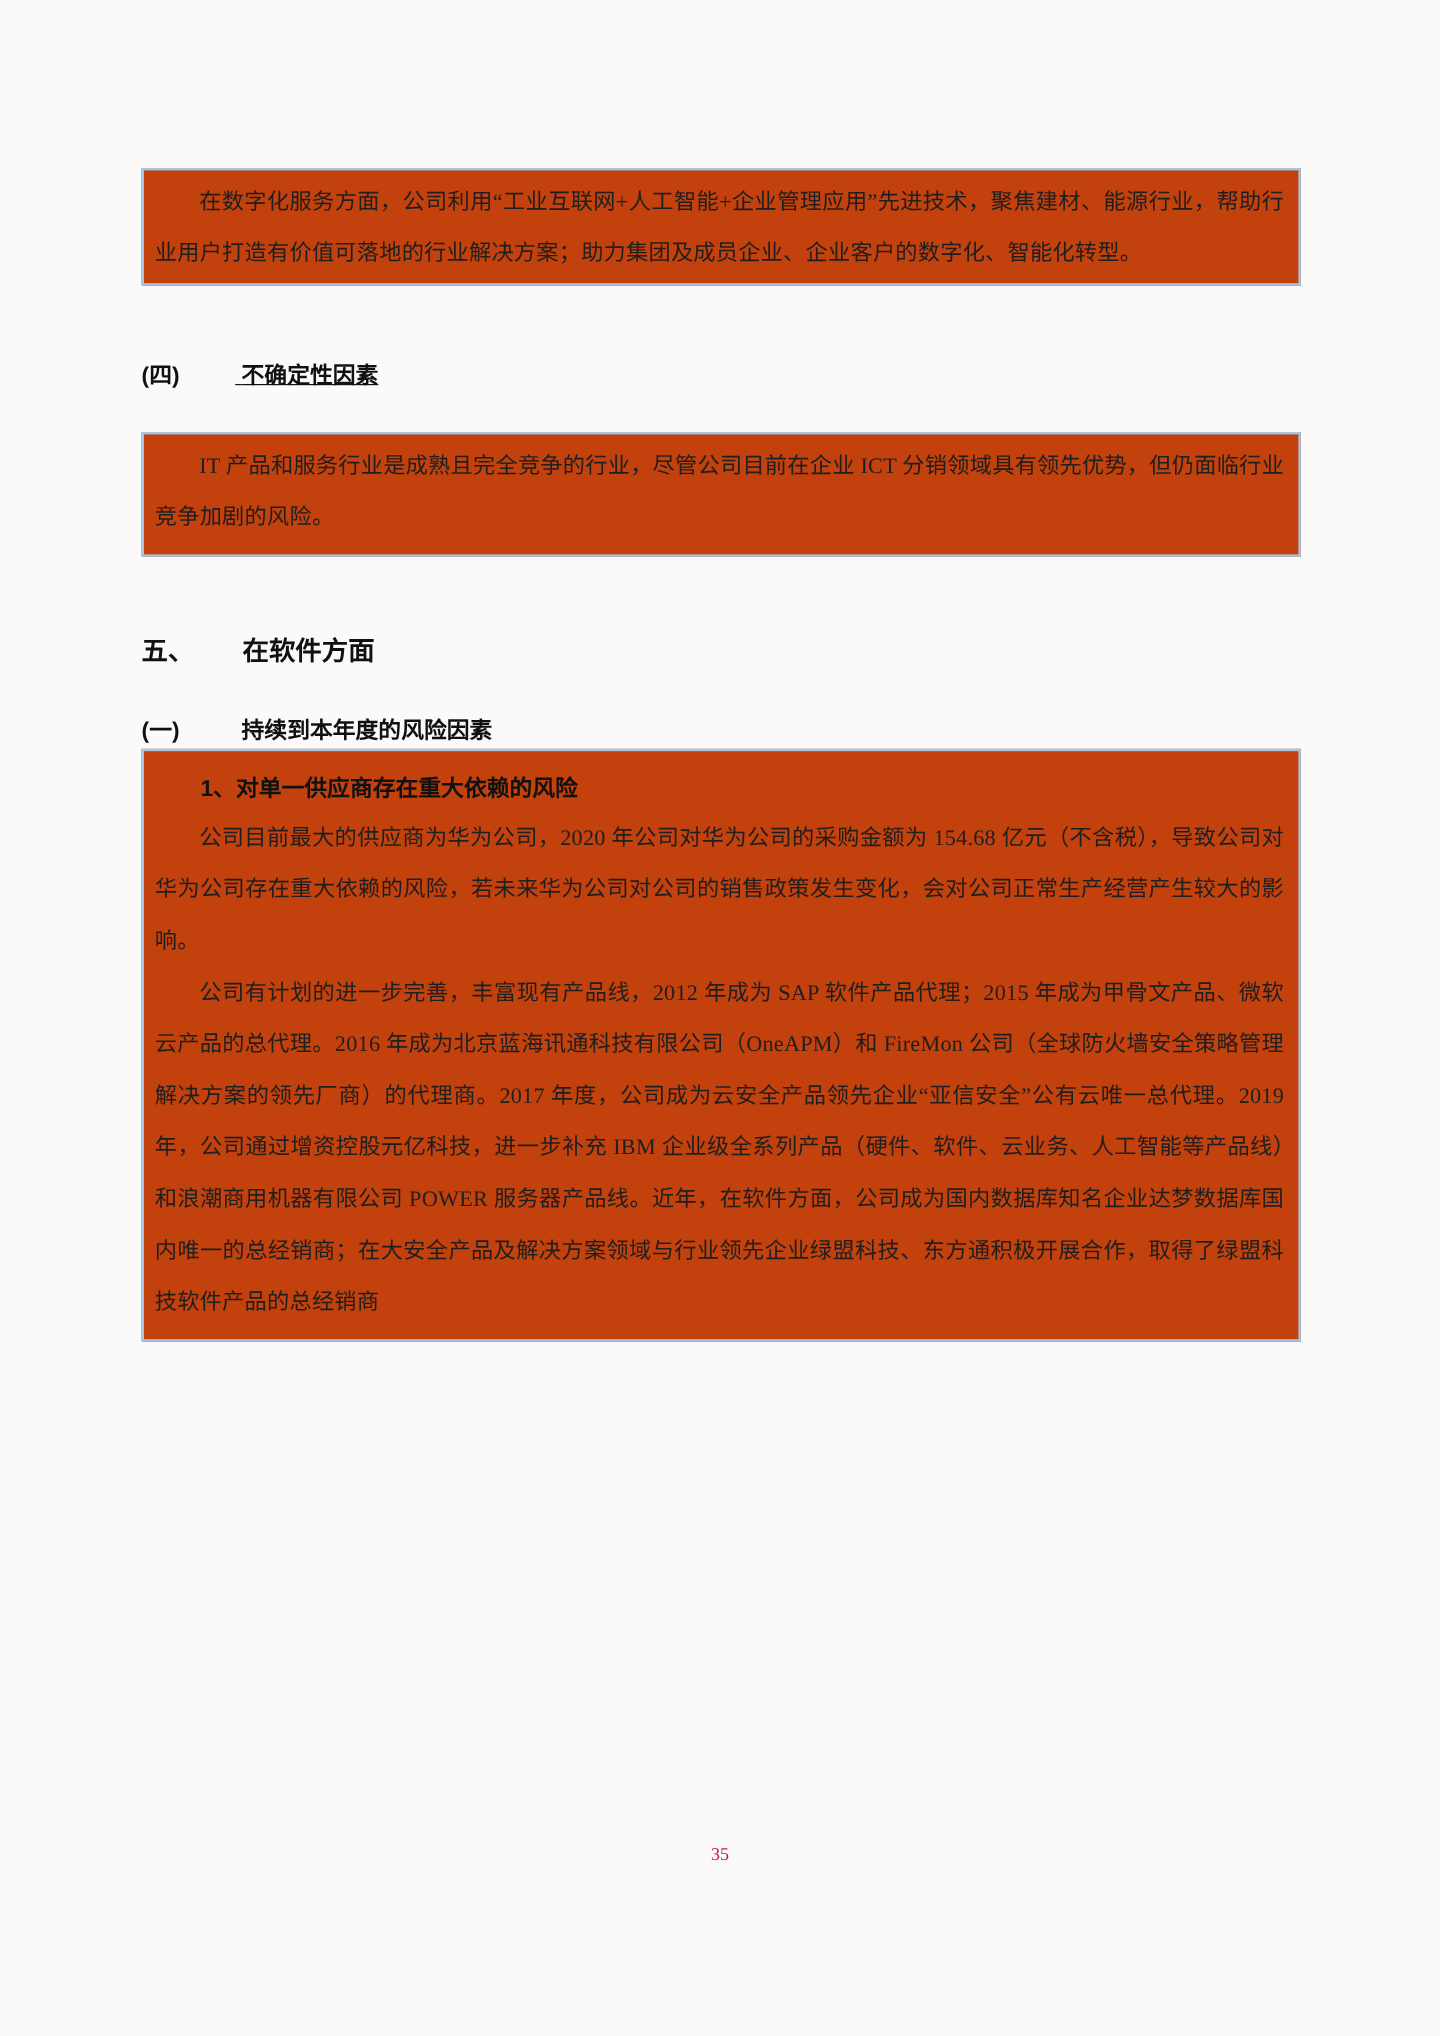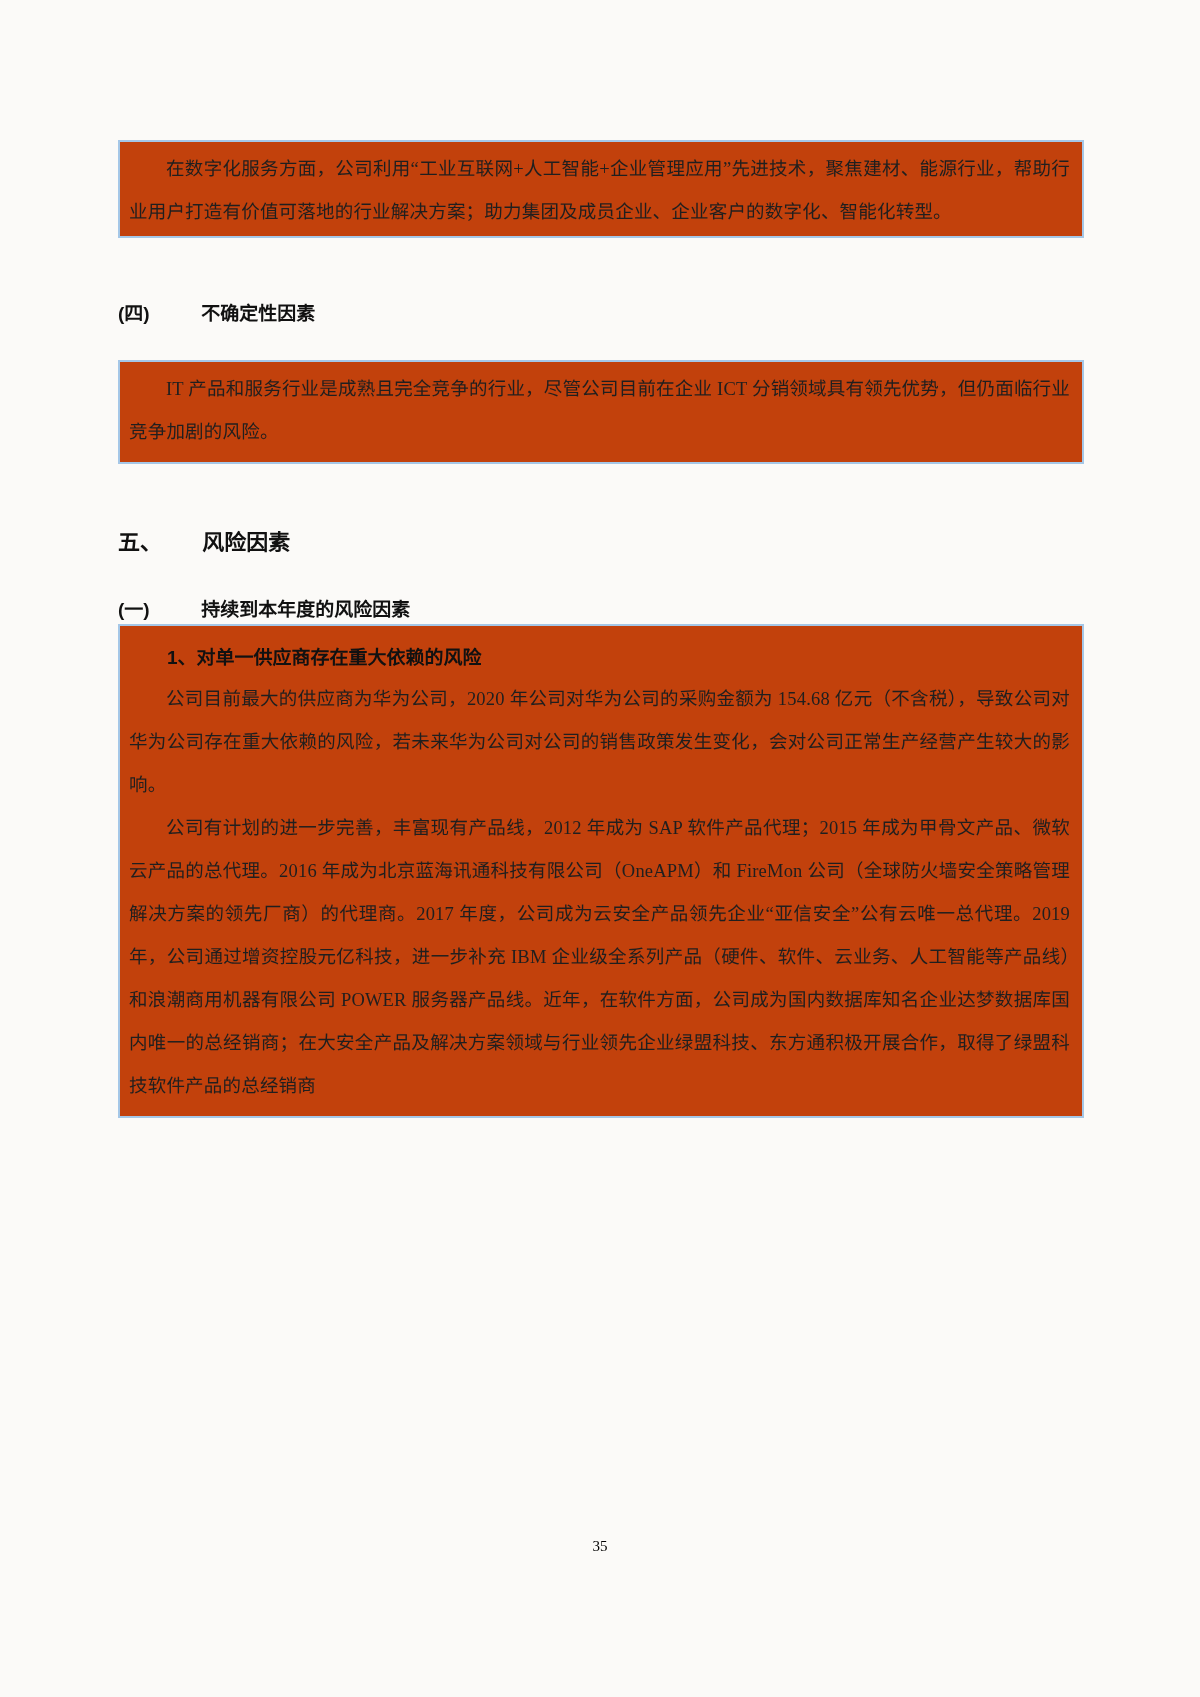--- a/index.html
+++ b/index.html
@@ -62,7 +62,7 @@
     color:#111;
   }
   .h-main .h-num{display:inline-block;min-width:78px;}
-  .mt-h4{margin-top:62px;}
+  .mt-h4{margin-top:62px;text-decoration:underline;}
   .mt-box2{margin-top:32px;}
   .mt-h5{margin-top:64px;}
   .mt-sub1{margin-top:38px;}

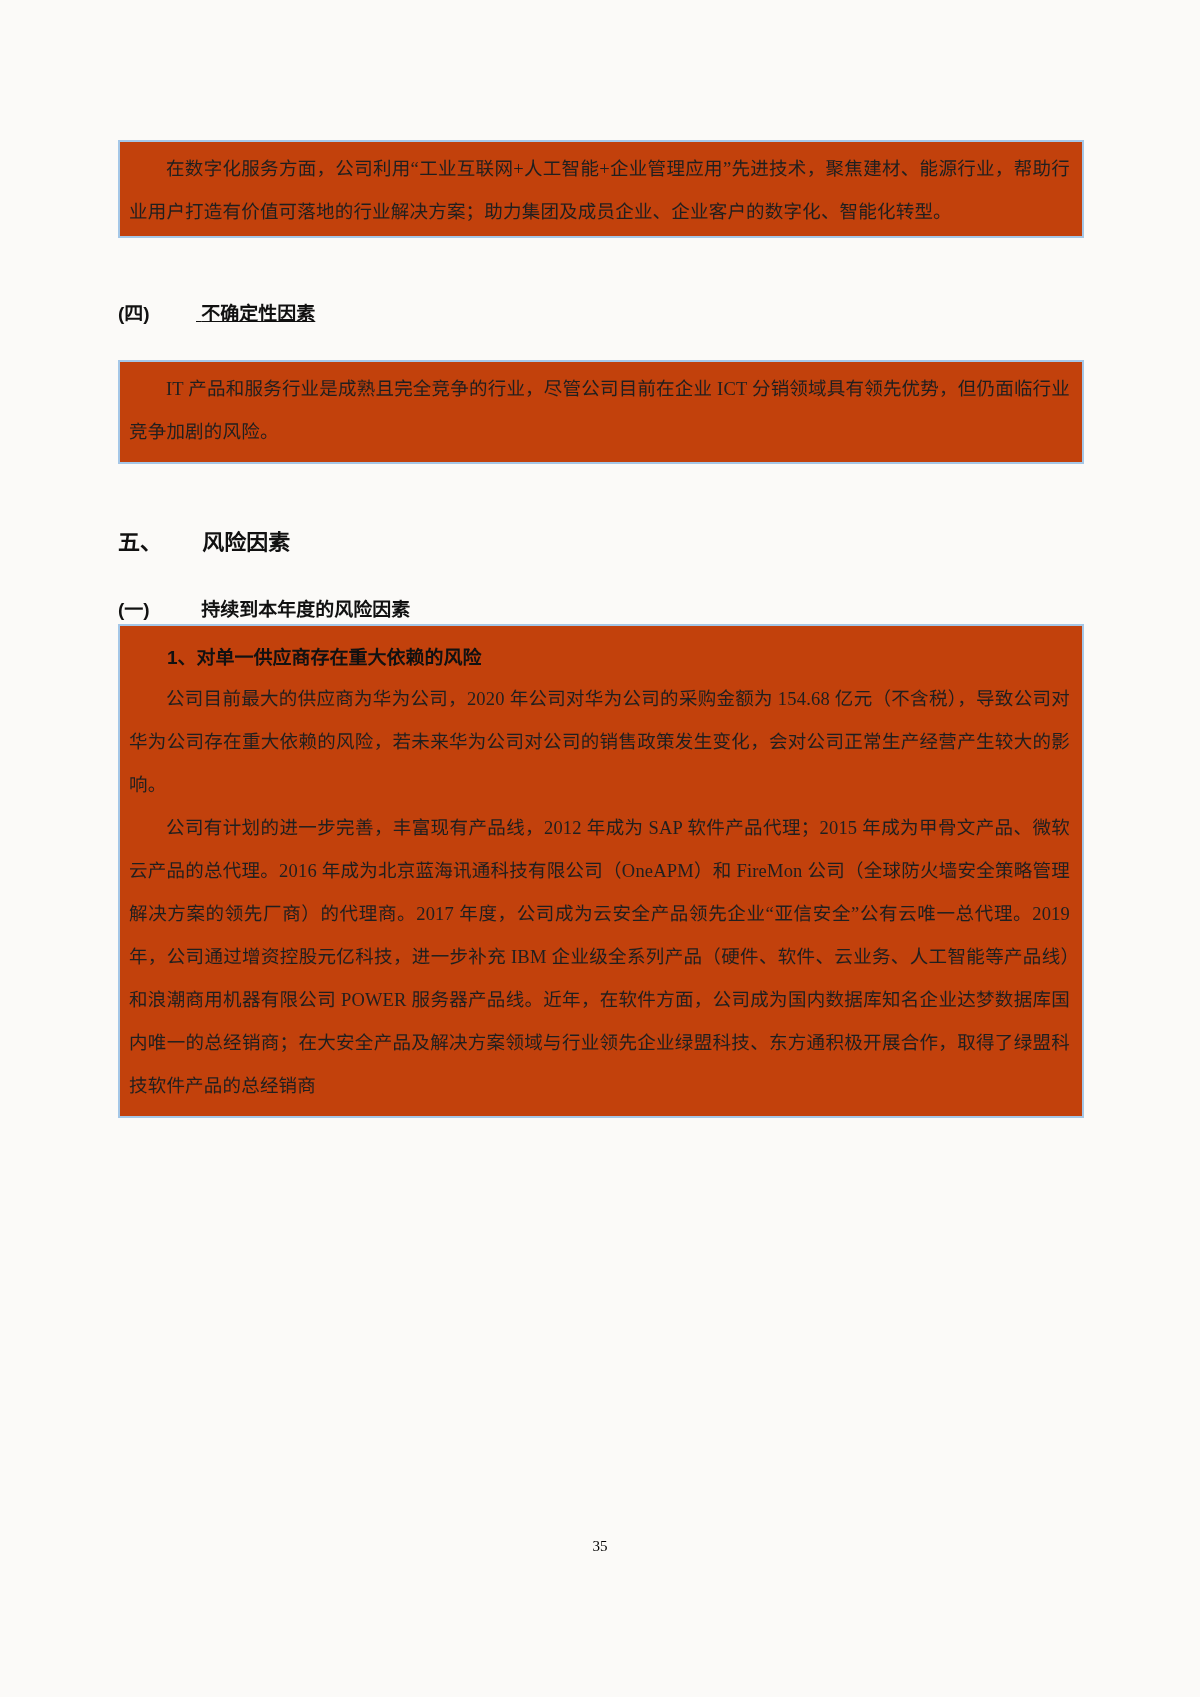--- a/index.html
+++ b/index.html
@@ -97,7 +97,7 @@
 
   <h2 class="h-main mt-h5">
     <span class="h-num">五、</span>
-    <span class="h-title">风险因素</span>
+    <span class="h-title">在软件方面</span>
   </h2>
 
   <h3 class="h-sub mt-sub1">

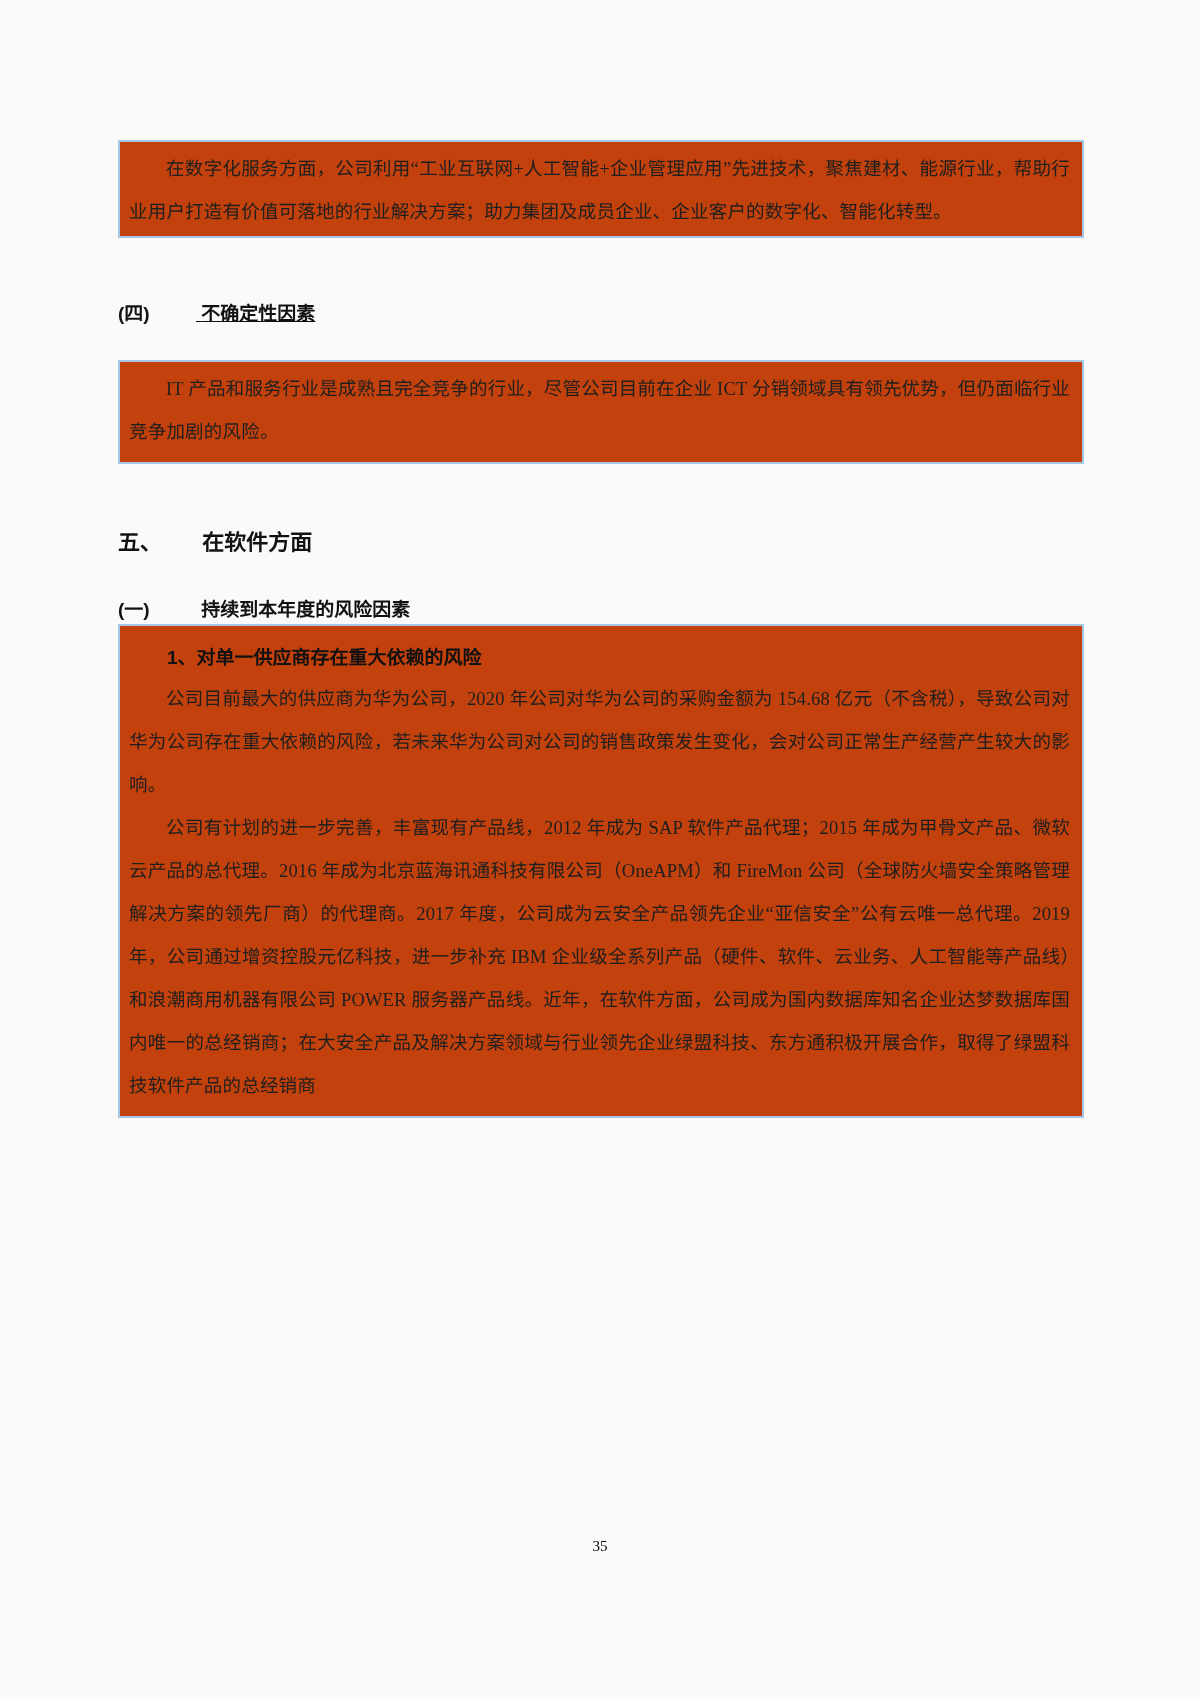--- a/index.html
+++ b/index.html
@@ -74,7 +74,7 @@
     top:1538px;
     text-align:center;
     font-size:15px;
-    color:#000000;
+    color:#be185d;
   }
 </style>
 </head>

